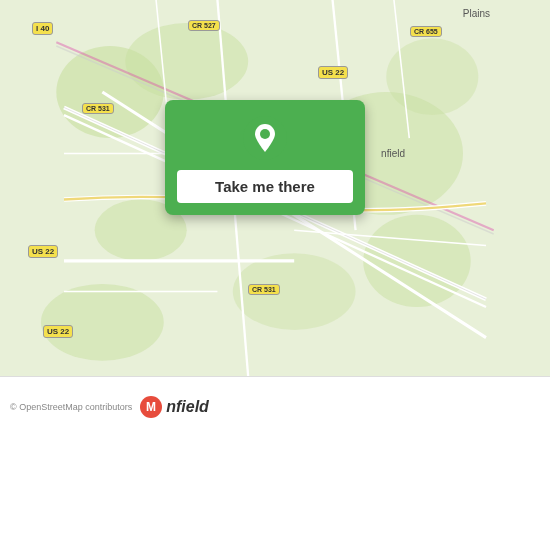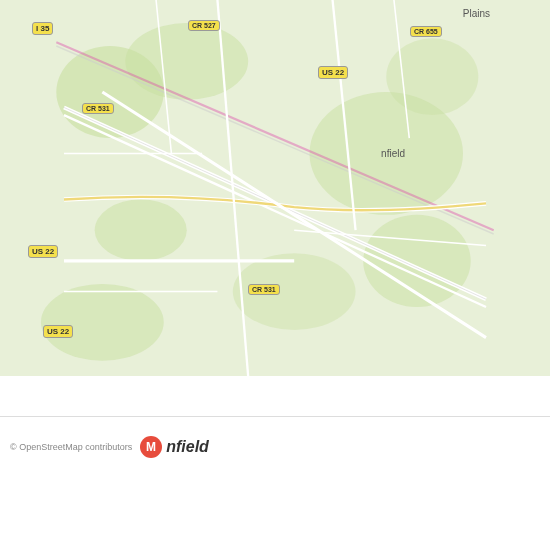--- a/index.html
+++ b/index.html
@@ -186,7 +186,7 @@
   <div class="plains-label">Plains</div>
   <div class="plainfield-label">nfield</div>
 
-  <div class="highway-shield" style="left:32px;top:22px;">I 35</div>
+  <div class="highway-shield" style="left:32px;top:22px;">I 40</div>
   <div class="cr-shield" style="left:188px;top:20px;">CR 527</div>
   <div class="cr-shield" style="left:410px;top:26px;">CR 655</div>
   <div class="highway-shield" style="left:318px;top:66px;">US 22</div>

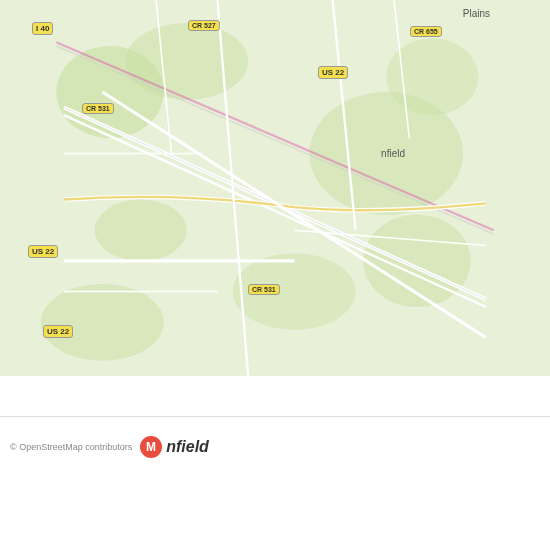--- a/index.html
+++ b/index.html
@@ -197,6 +197,16 @@
   <div class="cr-shield" style="left:348px;top:430px;">CR 531</div>
   <div class="cr-shield" style="left:448px;top:430px;">CR 60</div>
 
+  <div class="location-card">
+
+    <svg class="pin-icon" viewBox="0 0 44 44" xmlns="http://www.w3.org/2000/svg">
+      <circle cx="22" cy="22" r="22" fill="#4caf50"></circle>
+      <path d="M22 8 C16 8 12 13 12 18 C12 24 22 36 22 36 C22 36 32 24 32 18 C32 13 28 8 22 8 Z" fill="white"></path>
+      <circle cx="22" cy="18" r="5" fill="#4caf50"></circle>
+    </svg>
+
+    <button class="take-me-btn">Take me there</button>
+  </div>
 </div>
 
 <div id="bottom-bar">

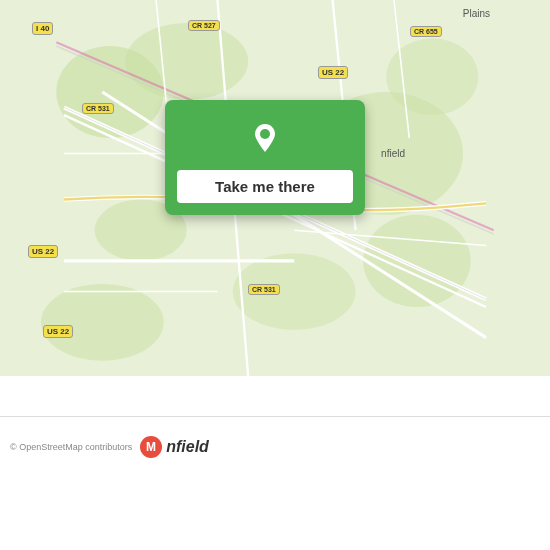--- a/index.html
+++ b/index.html
@@ -79,7 +79,6 @@
       padding: 0 10px;
       border-top: 1px solid #ddd;
       gap: 8px;
-      margin-top: 40px;
     }
 
     .copyright-text {

